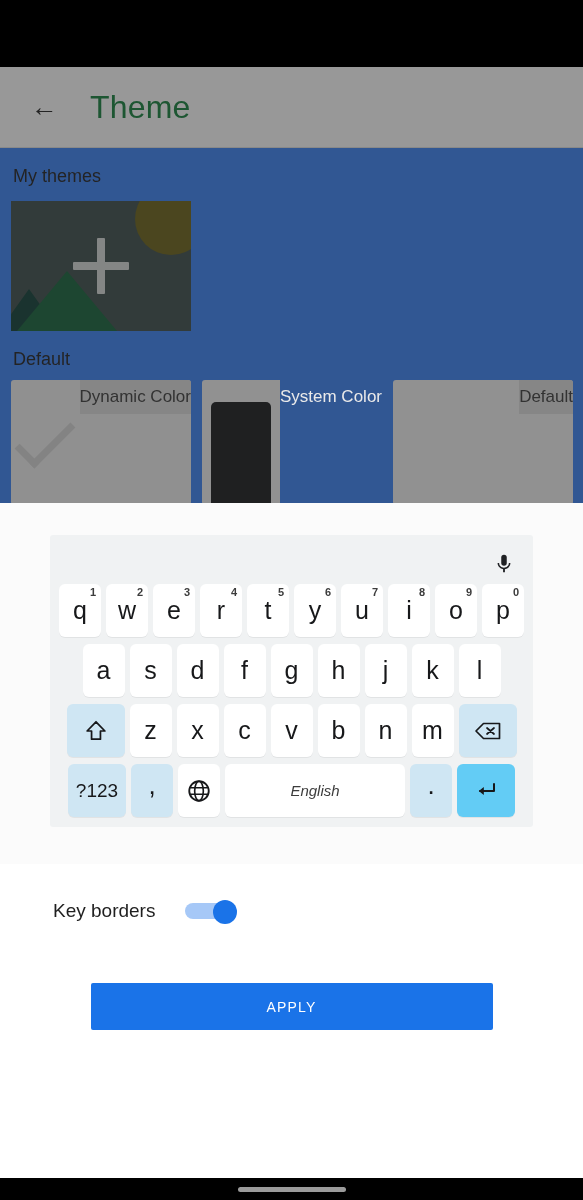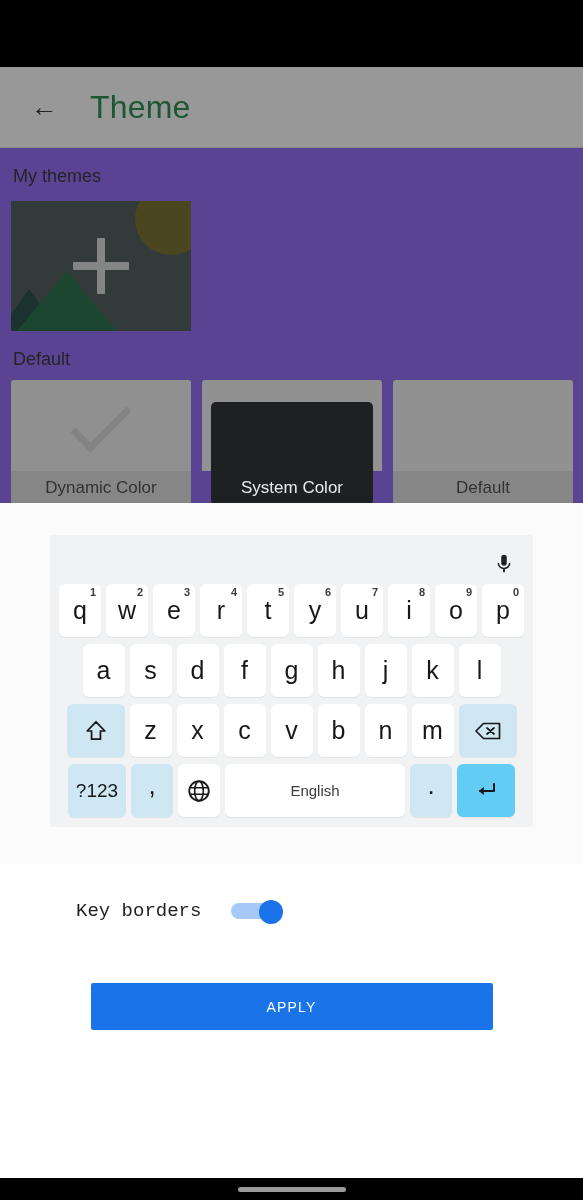--- a/index.html
+++ b/index.html
@@ -23,7 +23,7 @@
                font-size:27px; color:#1f1f1f; line-height:1; }
   .appbar-title{ font-size:32px; color:#15803d; margin-left:26px; letter-spacing:.2px; }
 
-  .content{ padding:18px 0 0 0; background:#8b5cf6; }
+  .content{ padding:18px 0 0 0; background:#3b82f6; }
   .section-label{ font-size:18px; color:#1f1f1f; padding-left:13px; }
 
   .mythemes-row{ padding:14px 0 0 11px; }

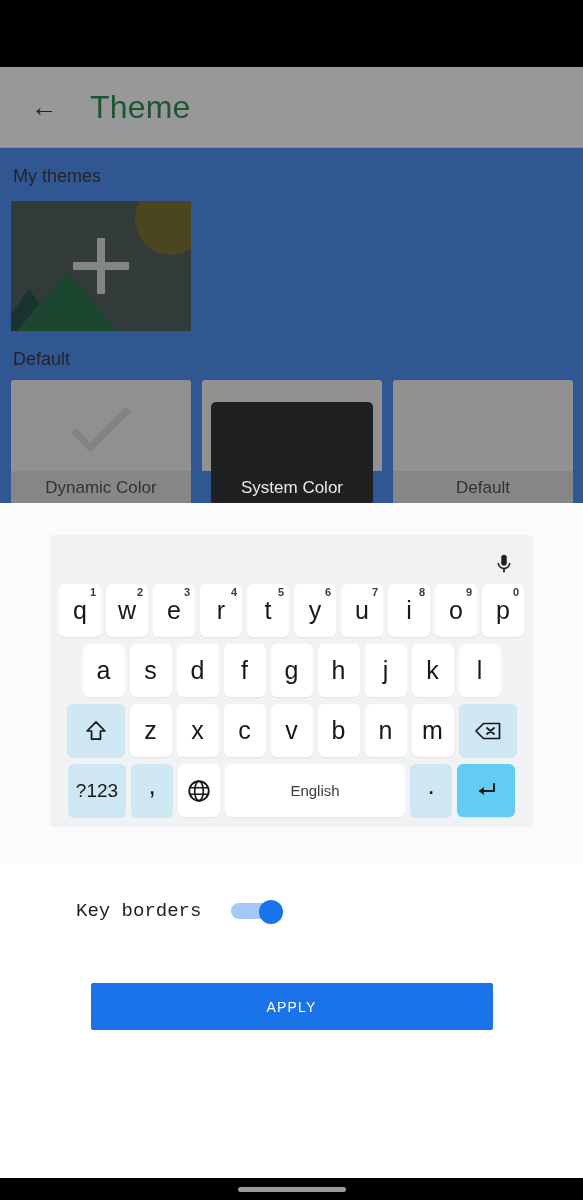--- a/index.html
+++ b/index.html
@@ -48,7 +48,7 @@
 
   .theme-cards{ display:flex; gap:11px; padding:10px 0 0 11px; }
   .theme-card{ width:180px; height:125px; border-radius:3px; overflow:hidden;
-               position:relative; display:flex; flex-direction:column; }
+               position:relative; display:flex; flex-direction:row; }
   .tc-body{ flex:1; position:relative; }
   .tc-caption{ height:34px; display:flex; align-items:center; justify-content:center;
                font-size:17px; }

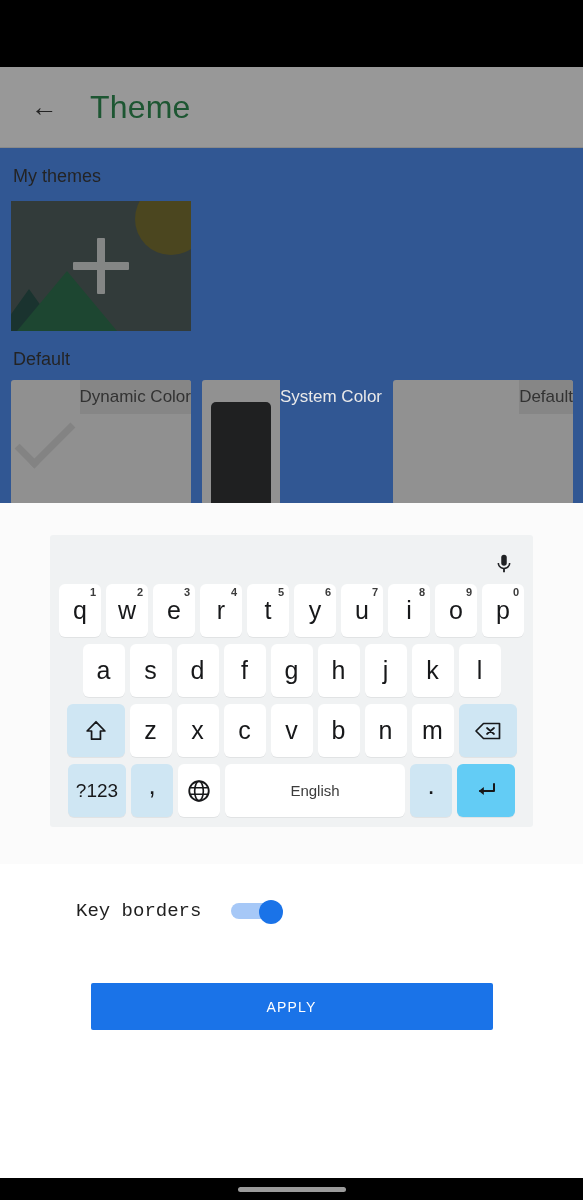--- a/index.html
+++ b/index.html
@@ -86,7 +86,7 @@
   .row2{ padding:0 24px; }
   .key.mod{ background:#cfe6f3; }
   .key.wide{ width:58px; }
-  .key.space{ width:180px; background:#fff; font-size:15px; color:#3c3c3c; }
+  .key.space{ width:180px; background:#fff; font-size:15px; color:#3c3c3c;font-style:italic; }
   .key.enter{ width:58px; background:#63ccf5; }
   .key.small{ width:42px; }
   .key.num{ width:58px; font-size:19px; background:#cfe6f3; color:#17181a; }

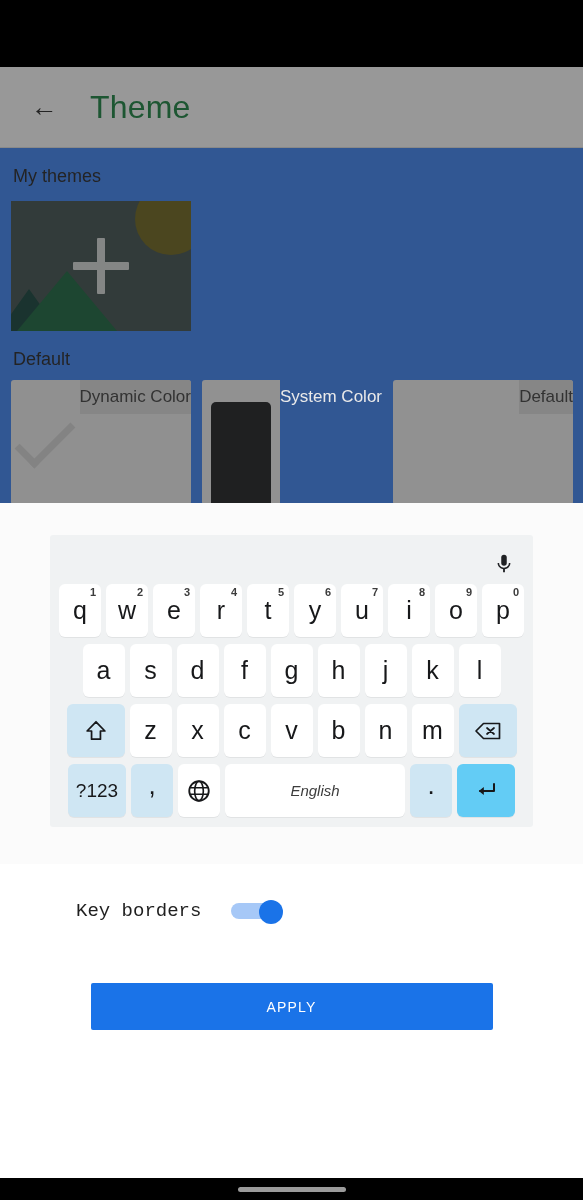--- a/index.html
+++ b/index.html
@@ -94,7 +94,7 @@
   .key .pt{ font-size:26px; line-height:0; position:relative; top:-6px; }
 
   
-  .kb-borders{ display:flex; align-items:center; padding:36px 0 0 76px;font-family:Liberation Mono, monospace; }
+  .kb-borders{ display:flex; align-items:center; padding:36px 0 0 53px; }
   .kb-borders .lbl{ font-size:19px; color:#1f1f1f; }
   .switch{ position:relative; width:52px; height:22px; margin-left:30px; }
   .switch .track{ position:absolute; left:0; top:3px; width:46px; height:16px;

